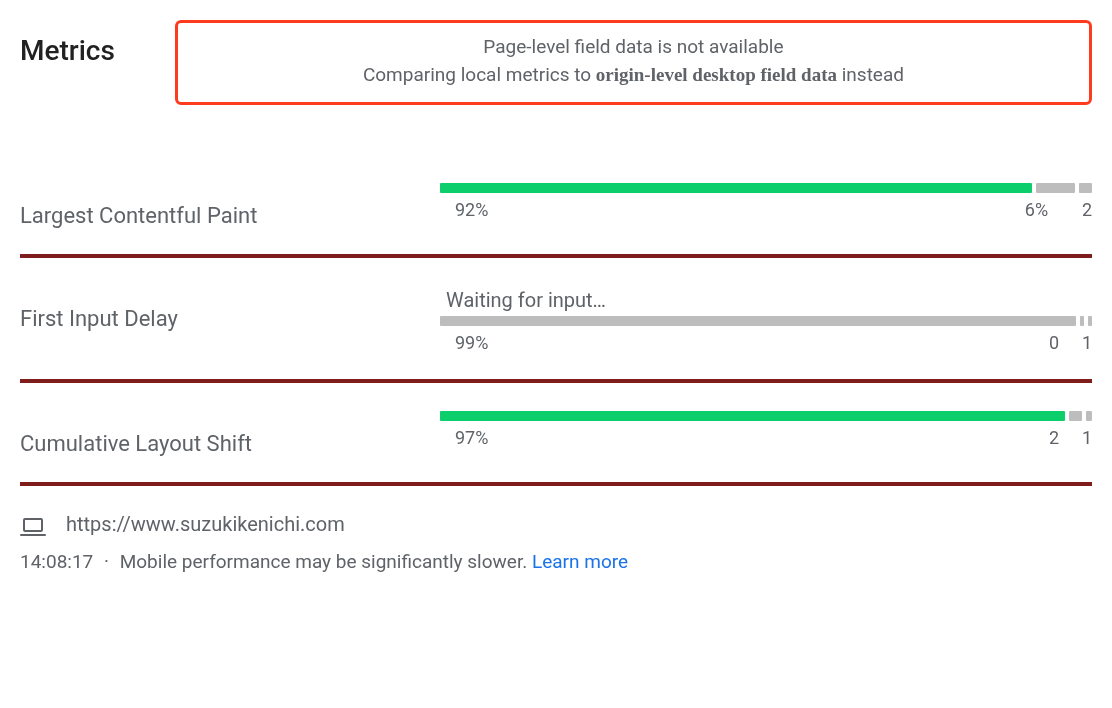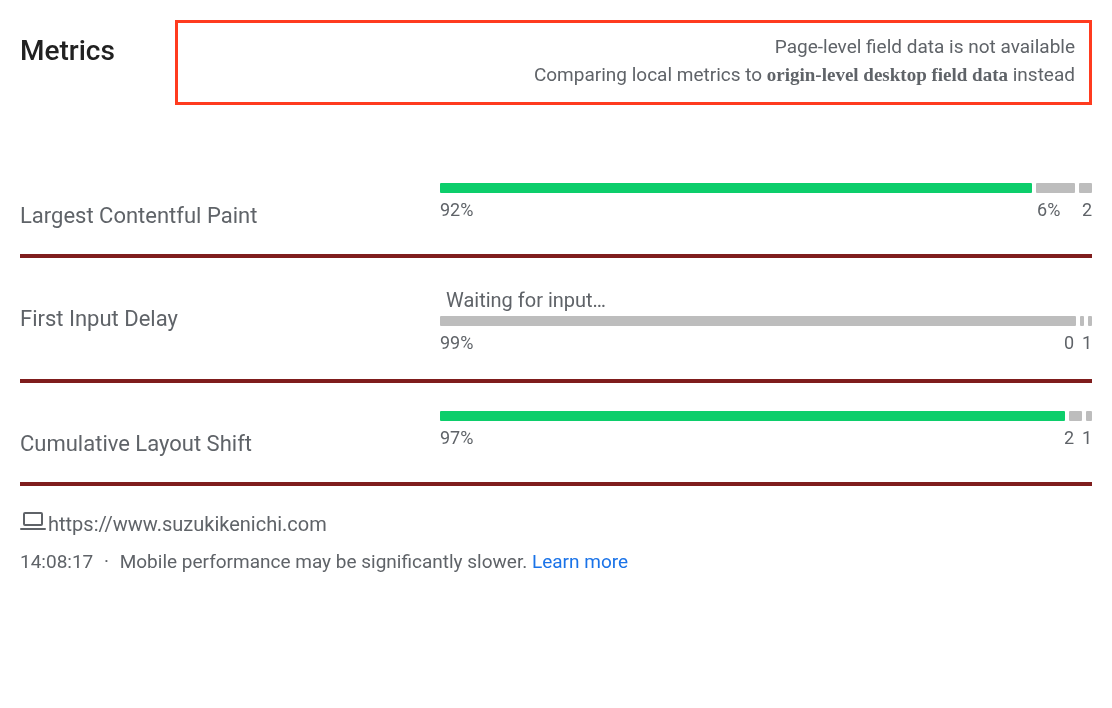--- a/index.html
+++ b/index.html
@@ -26,9 +26,9 @@
   .notice-box {
     flex: 1;
     border: 3px solid #ff3b1f;
-    border-radius: 0;
+    border-radius: 6px;
     padding: 10px 14px 14px 14px;
-    text-align: right;
+    text-align: center;
     color: #5f6368;
     font-size: 19px;
     line-height: 1.45;

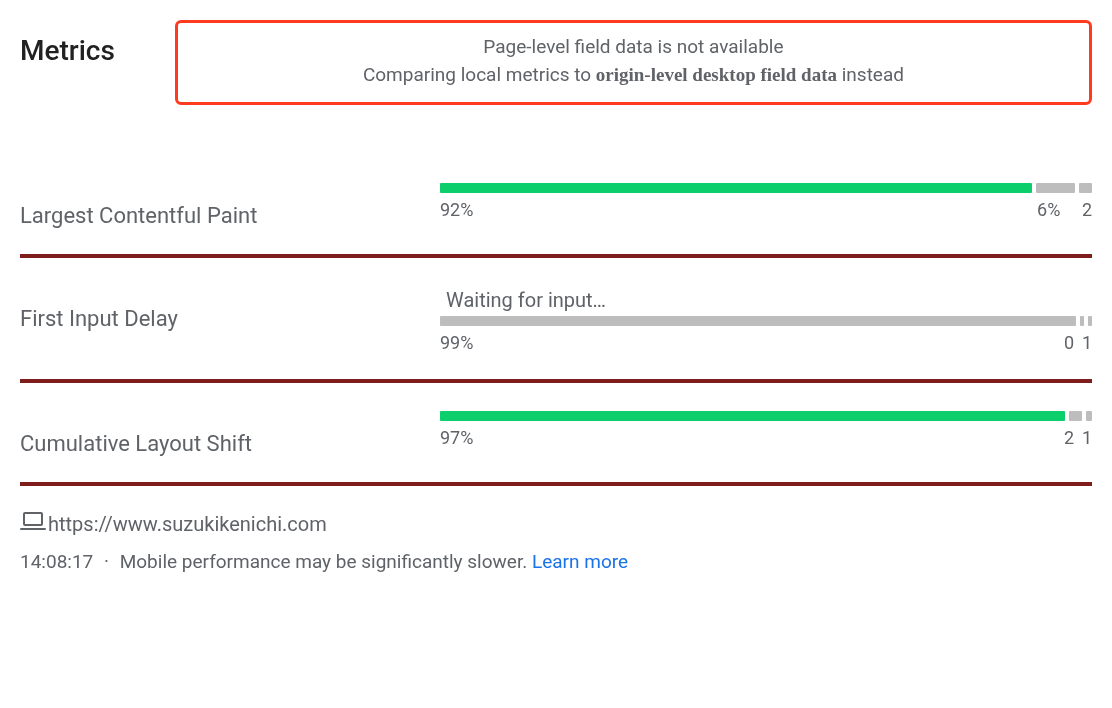--- a/index.html
+++ b/index.html
@@ -109,7 +109,7 @@
     font-size: 18px;
     color: #5f6368;
   }
-  .bar-labels .lab { text-align: left; }
+  .bar-labels .lab { text-align: left; margin-left: 15px; }
   .bar-labels .lab.right { text-align: right; }
   .footer {
     margin-top: 26px;

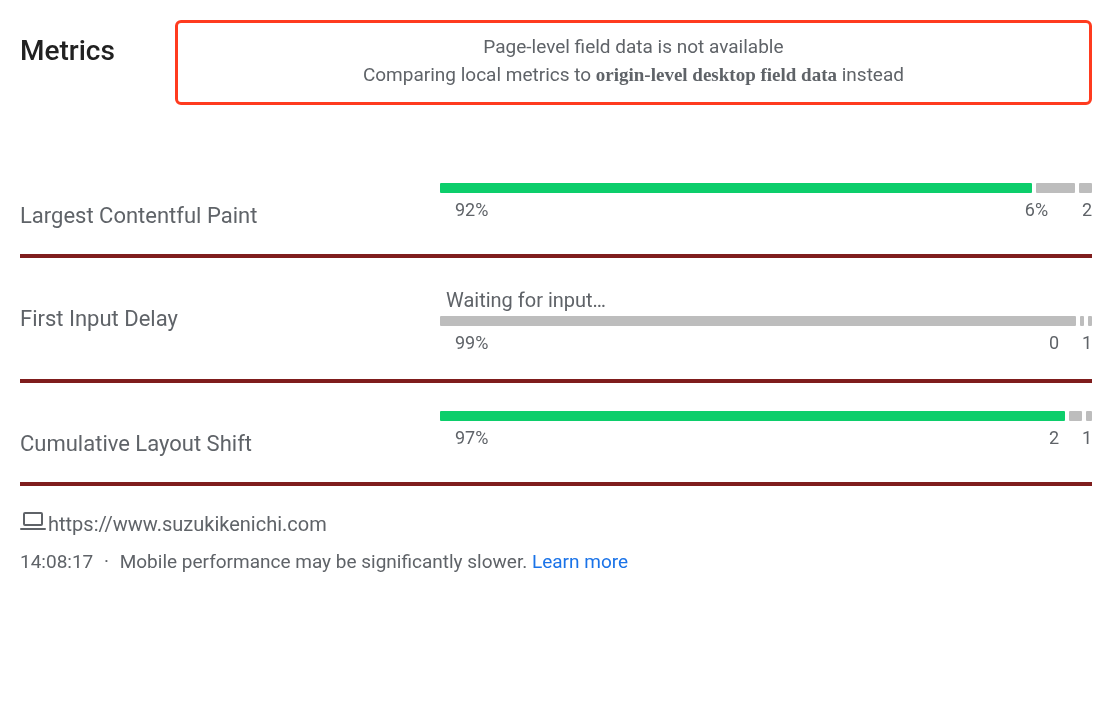--- a/index.html
+++ b/index.html
@@ -117,8 +117,8 @@
   }
   .footer .line {
     display: flex;
-    align-items: flex-start;
-    gap: 2px;
+    align-items: flex-end;
+    gap: 20px;
     font-size: 20px;
     margin-bottom: 14px;
   }

